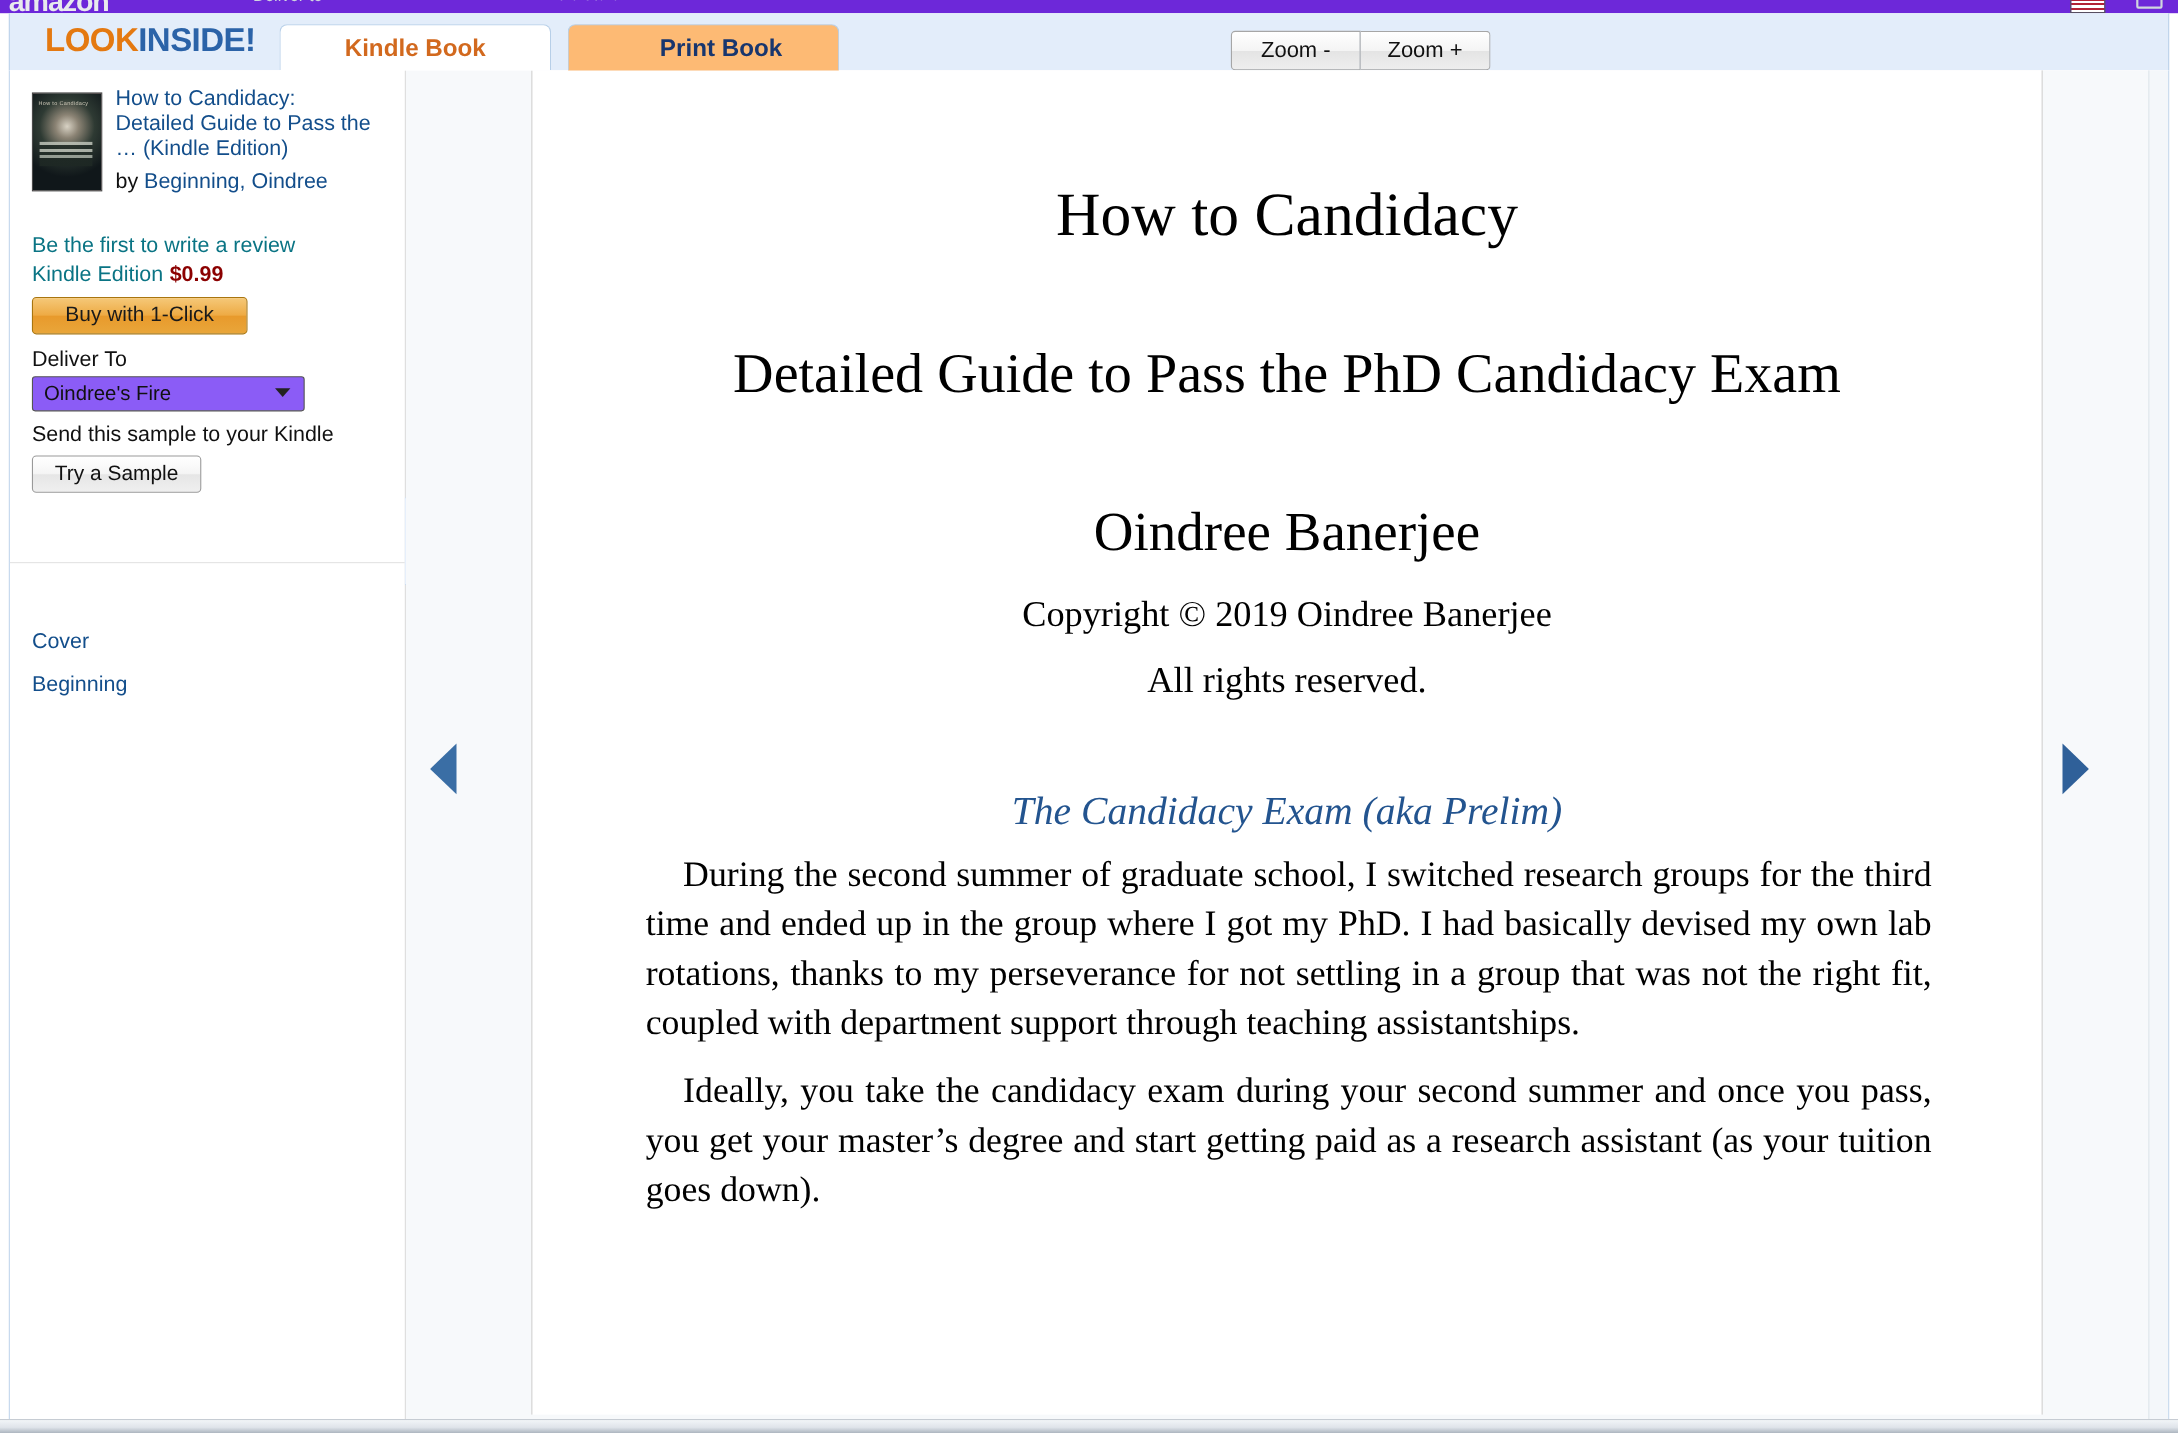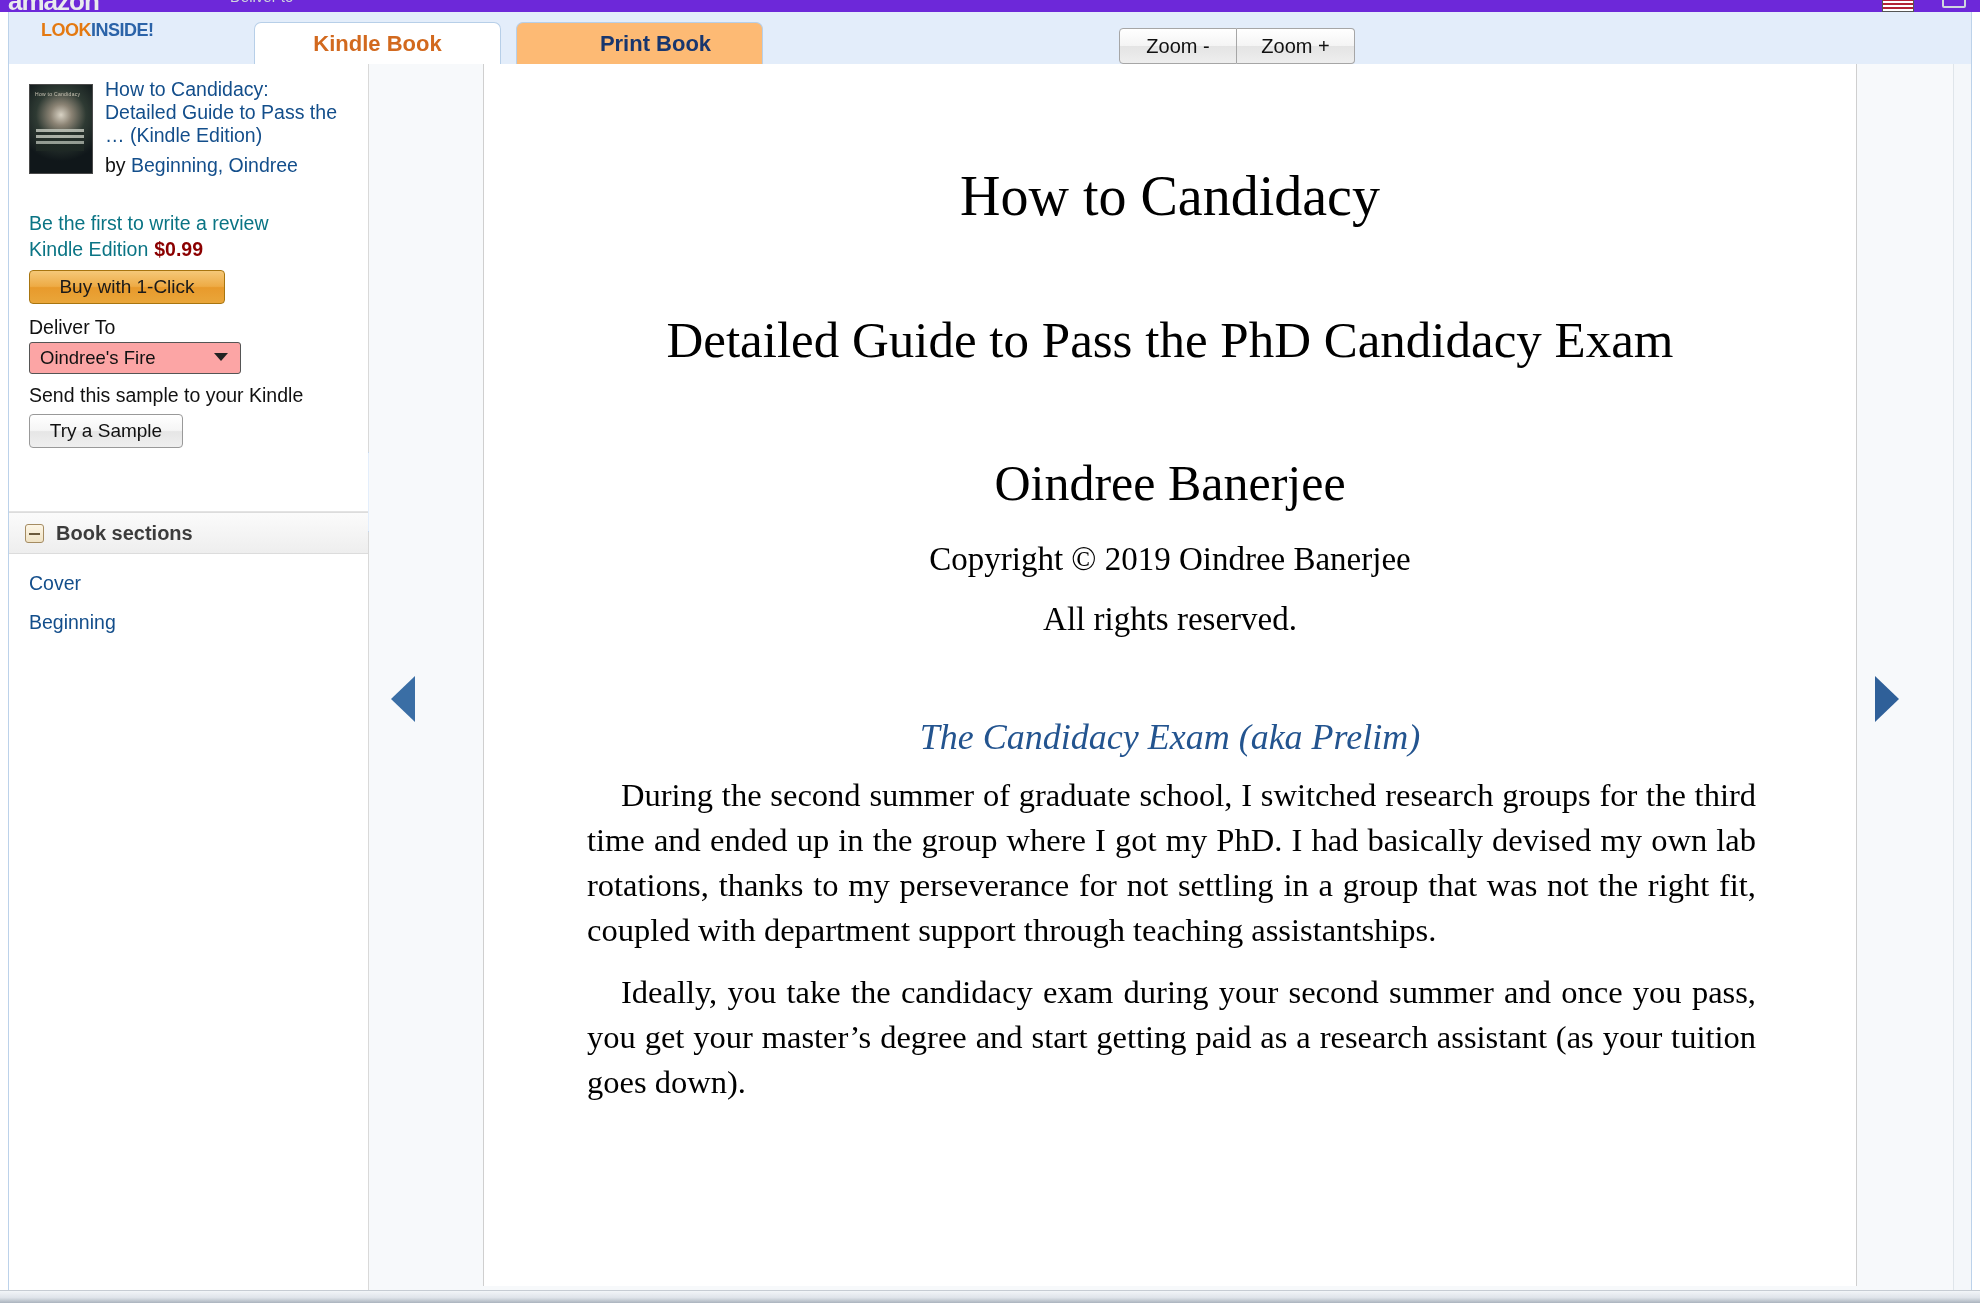--- a/index.html
+++ b/index.html
@@ -98,7 +98,7 @@
   .look-inside {
     position: absolute;
     left: 32px; top: 8px;
-    font-size: 18px;
+    font-size: 30px;
     font-weight: bold;
     letter-spacing: -0.5px;
     white-space: nowrap;

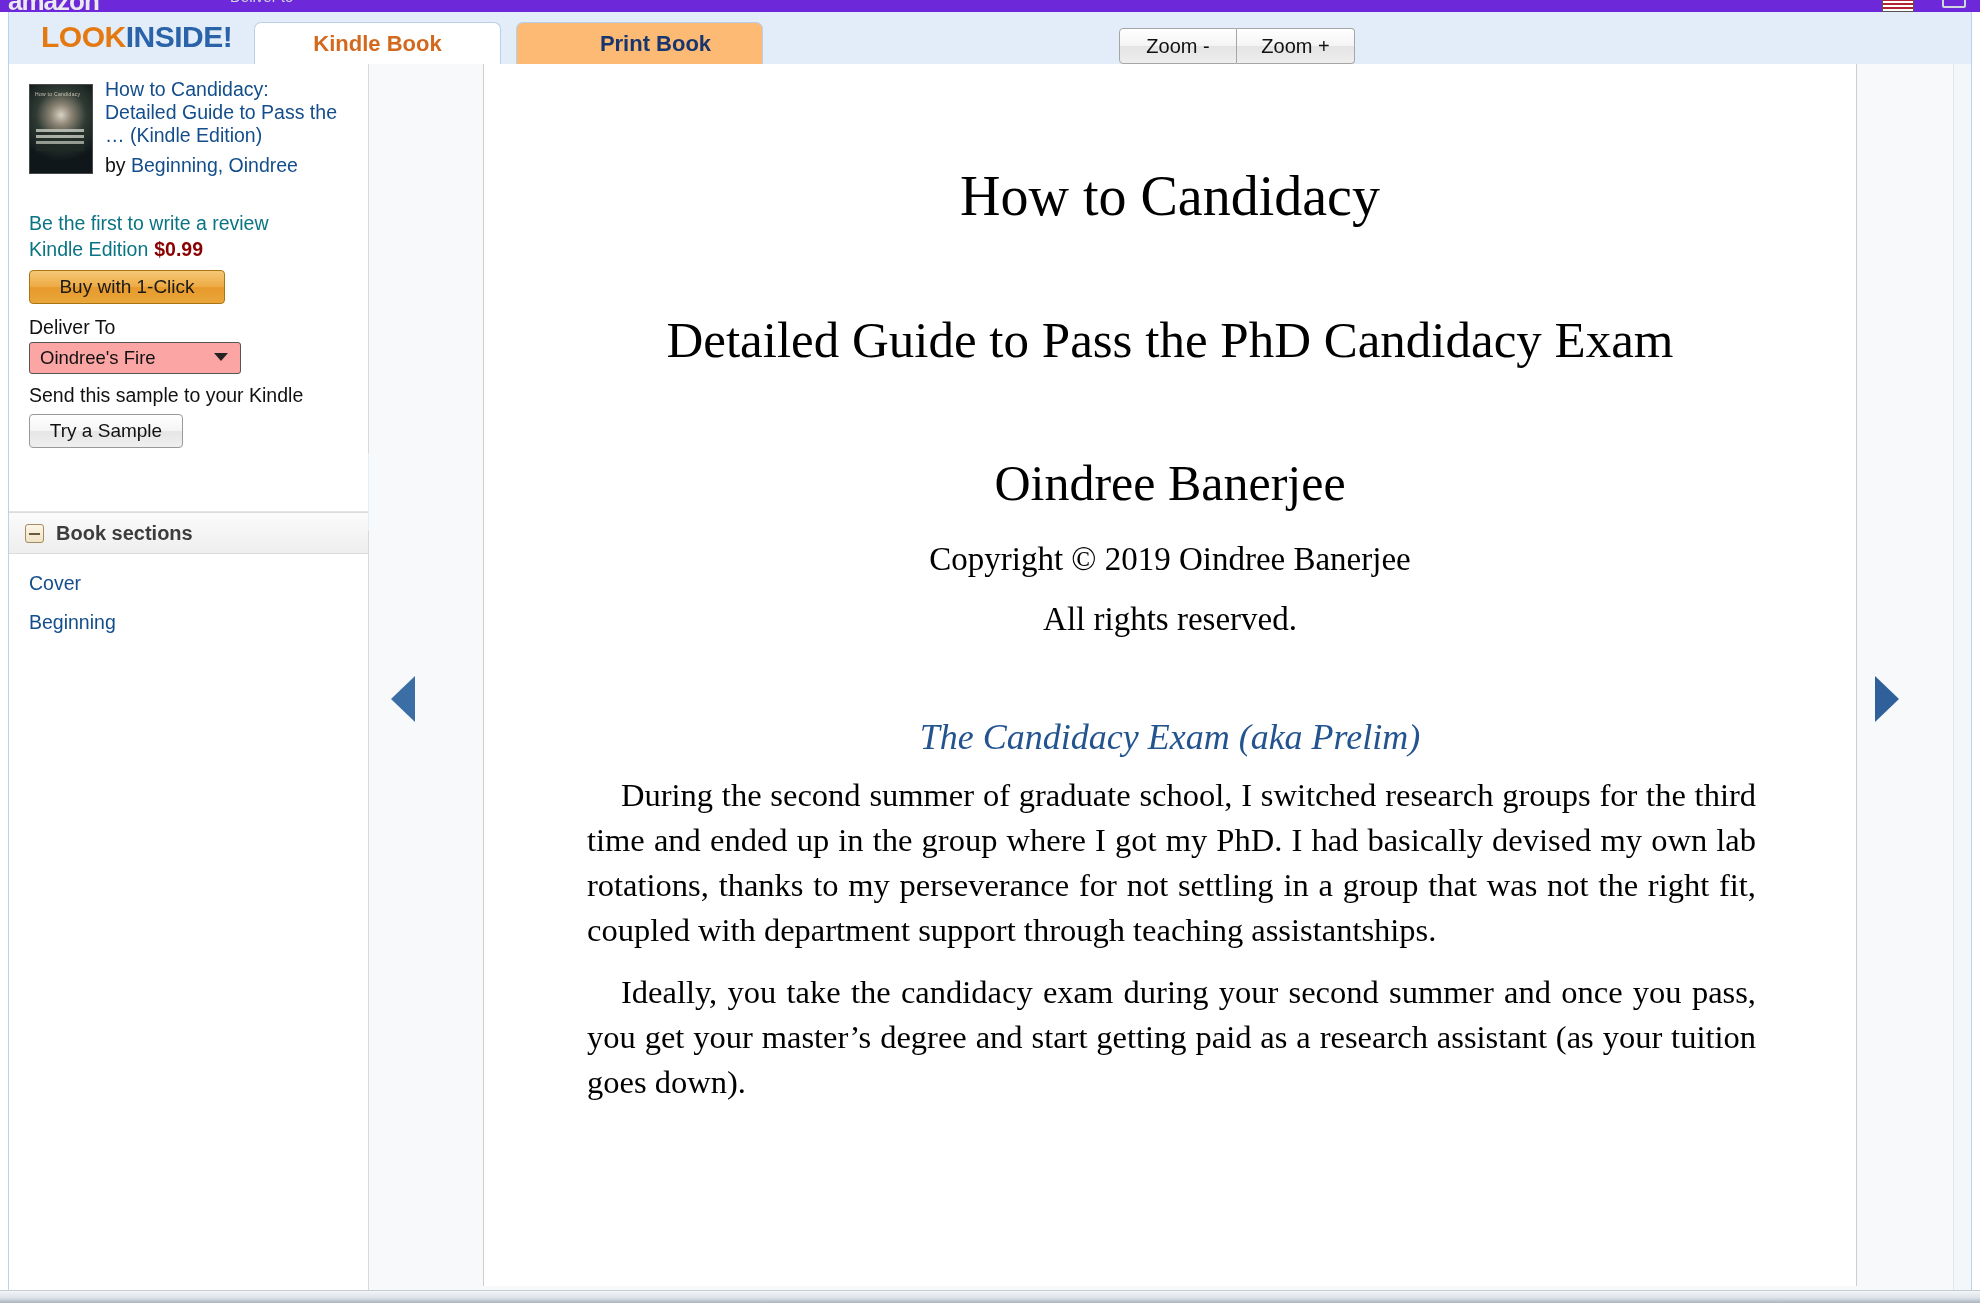--- a/index.html
+++ b/index.html
@@ -290,12 +290,12 @@
   .deliver-select {
     position: absolute;
     left: 20px; top: 278px;
-    width: 212px;
+    width: 248px;
     height: 32px;
     box-sizing: border-box;
     border: 1px solid #555;
     border-radius: 3px;
-    background: #fca5a5;
+    background: #8b5cf6;
     font-size: 18.5px;
     color: #111;
     cursor: pointer;

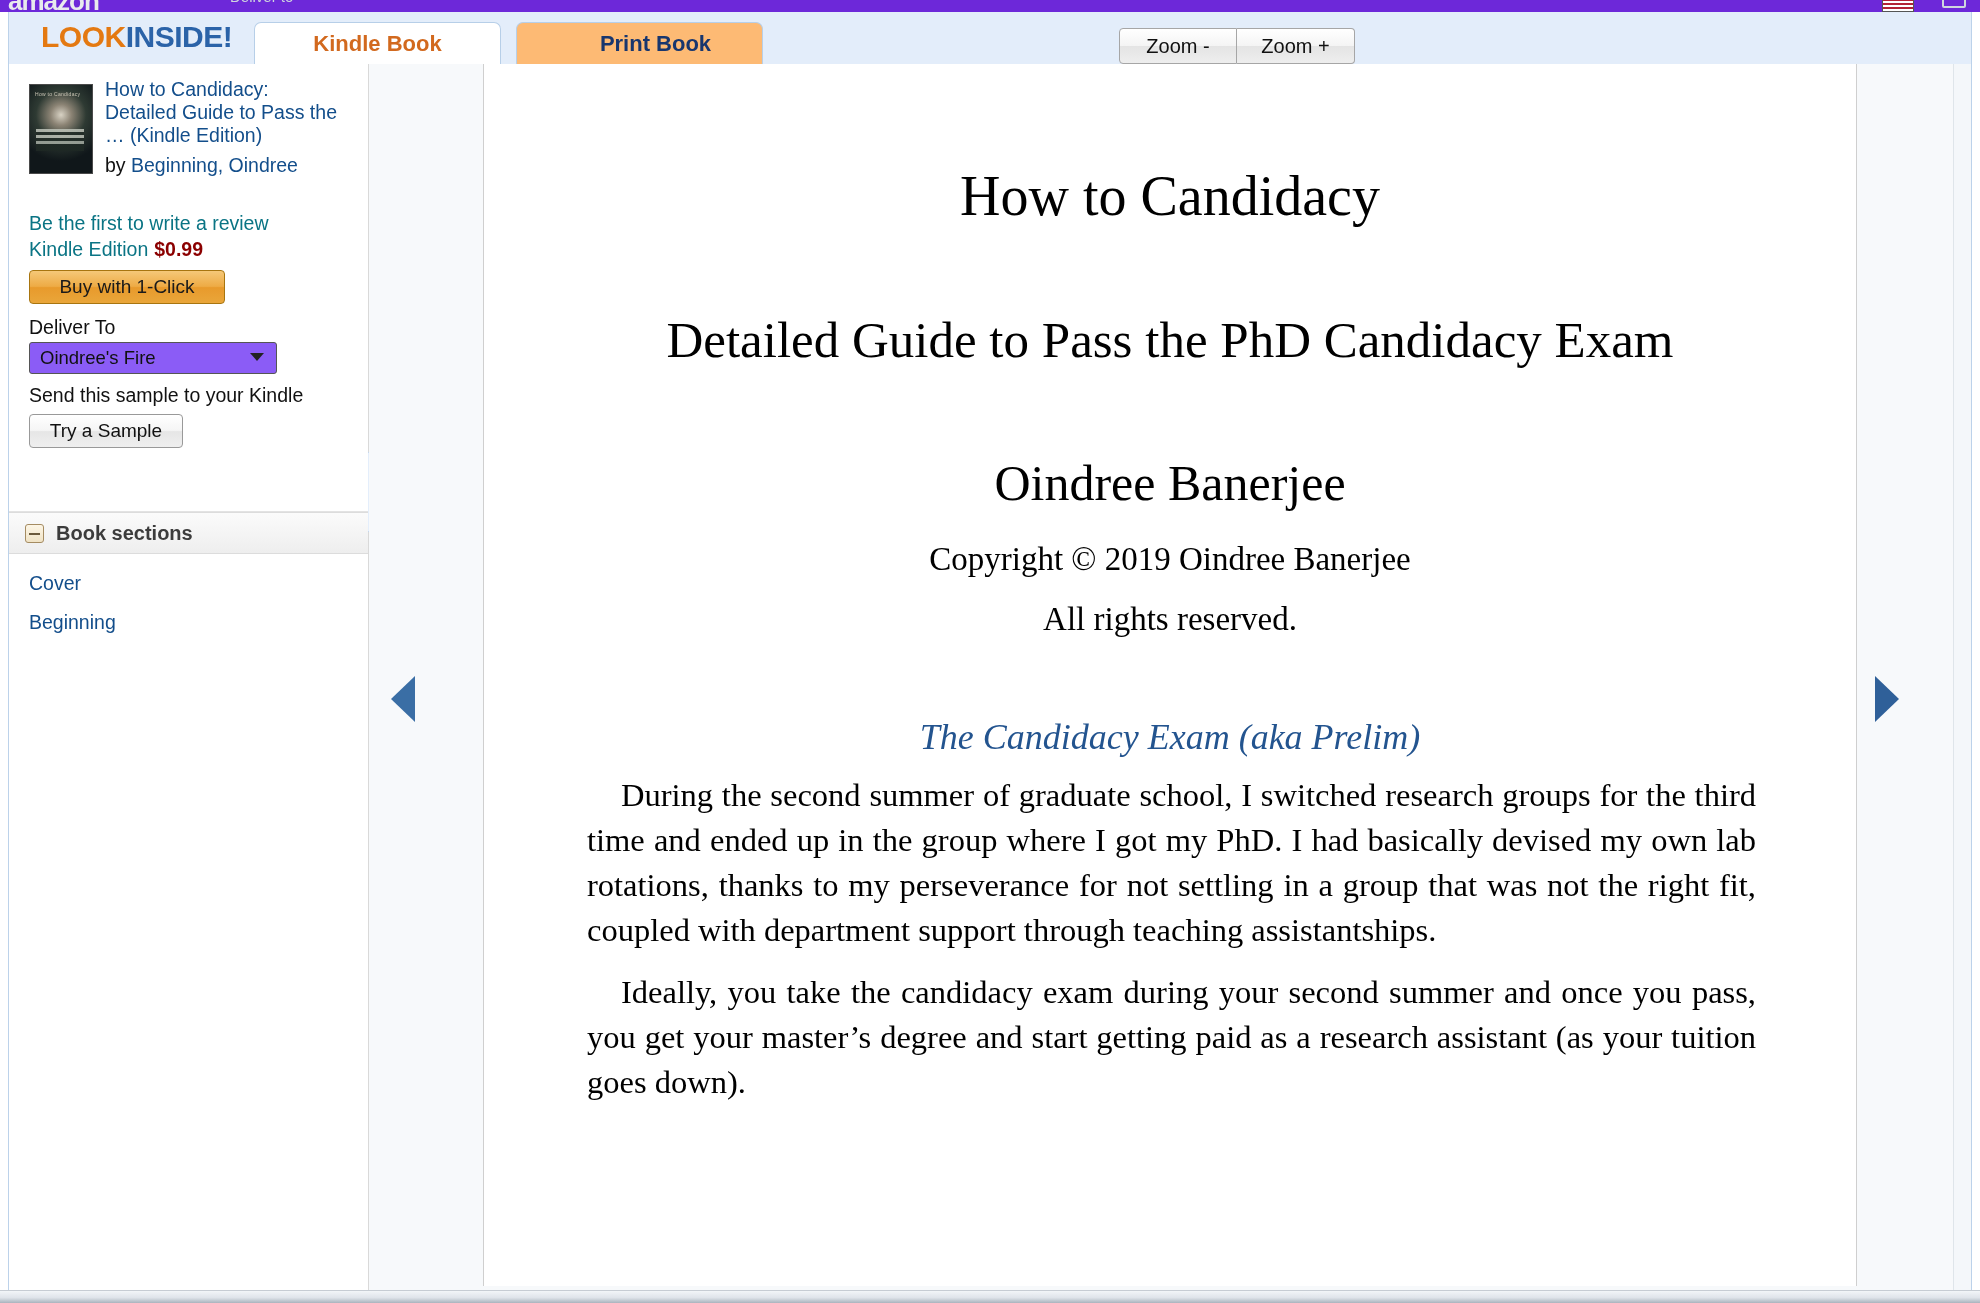--- a/index.html
+++ b/index.html
@@ -622,10 +622,6 @@
           </div>
         </div>
 
-        <div class="sections-header">
-          <span class="minus-box"></span>
-          <span class="sections-title">Book sections</span>
-        </div>
 
         <div class="section-link s0">Cover</div>
         <div class="section-link s1">Beginning</div>

